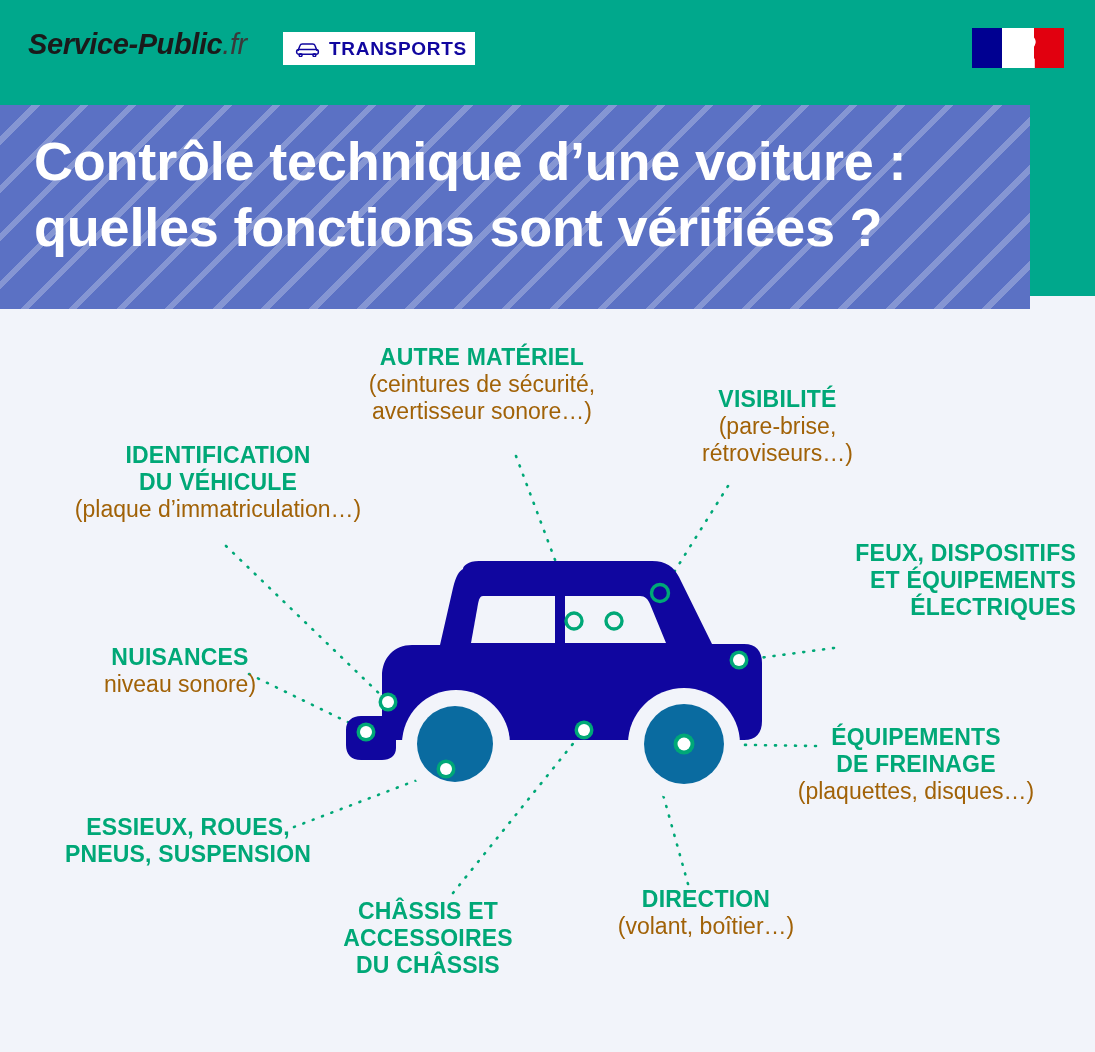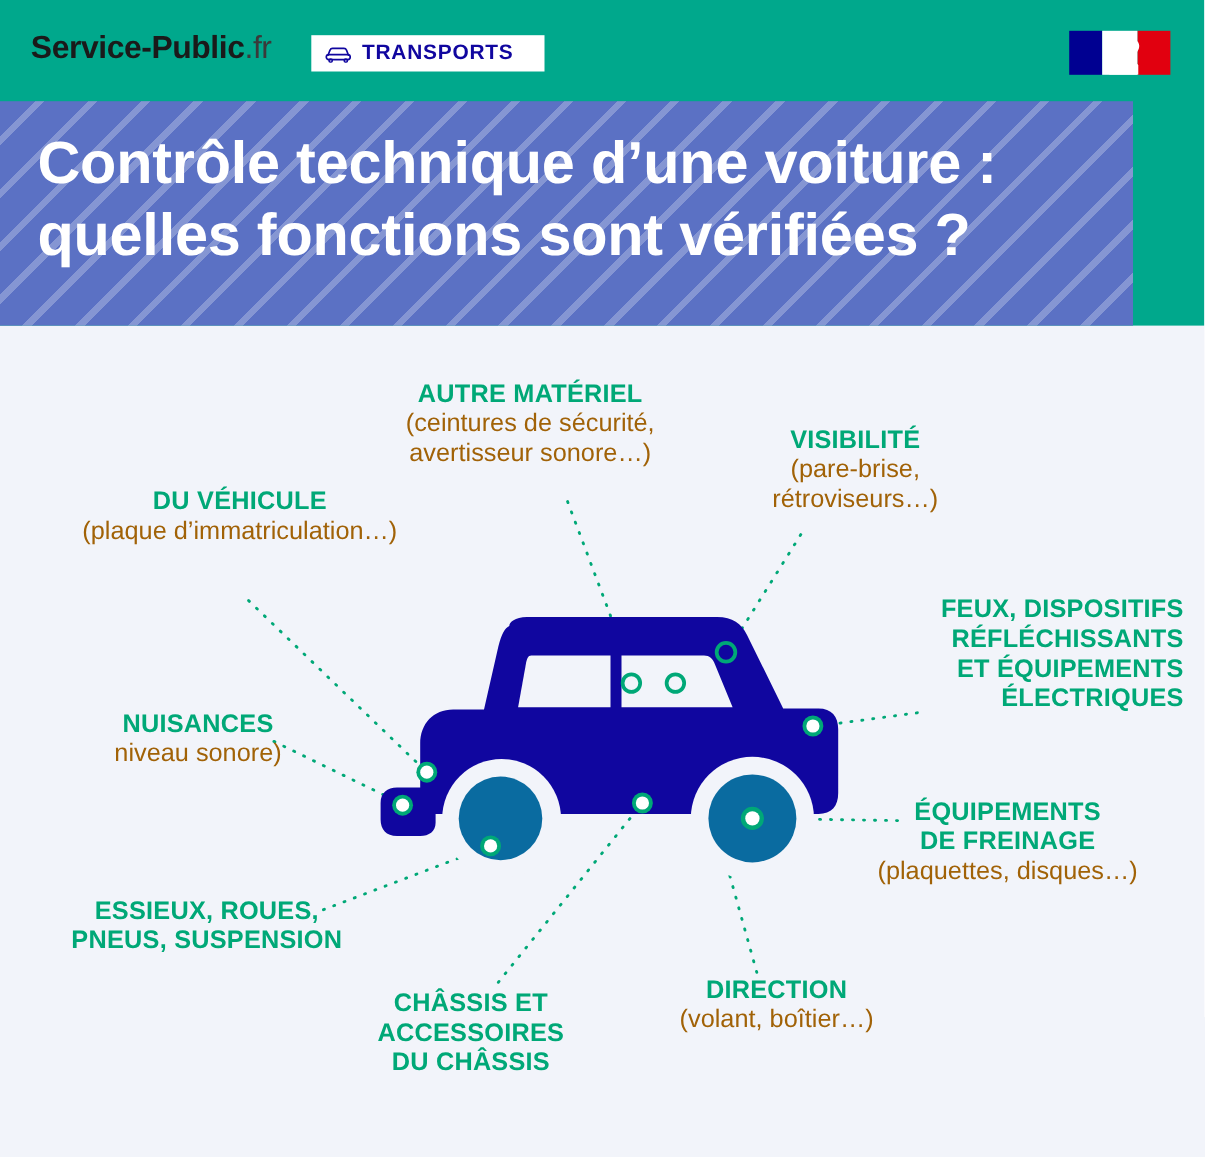--- a/index.html
+++ b/index.html
@@ -35,6 +35,7 @@
     font-weight: 700;
     font-family: "Liberation Sans", sans-serif;
     white-space: nowrap;
+    font-style: italic;
   }
   .brand .suffix {
     font-weight: 400;

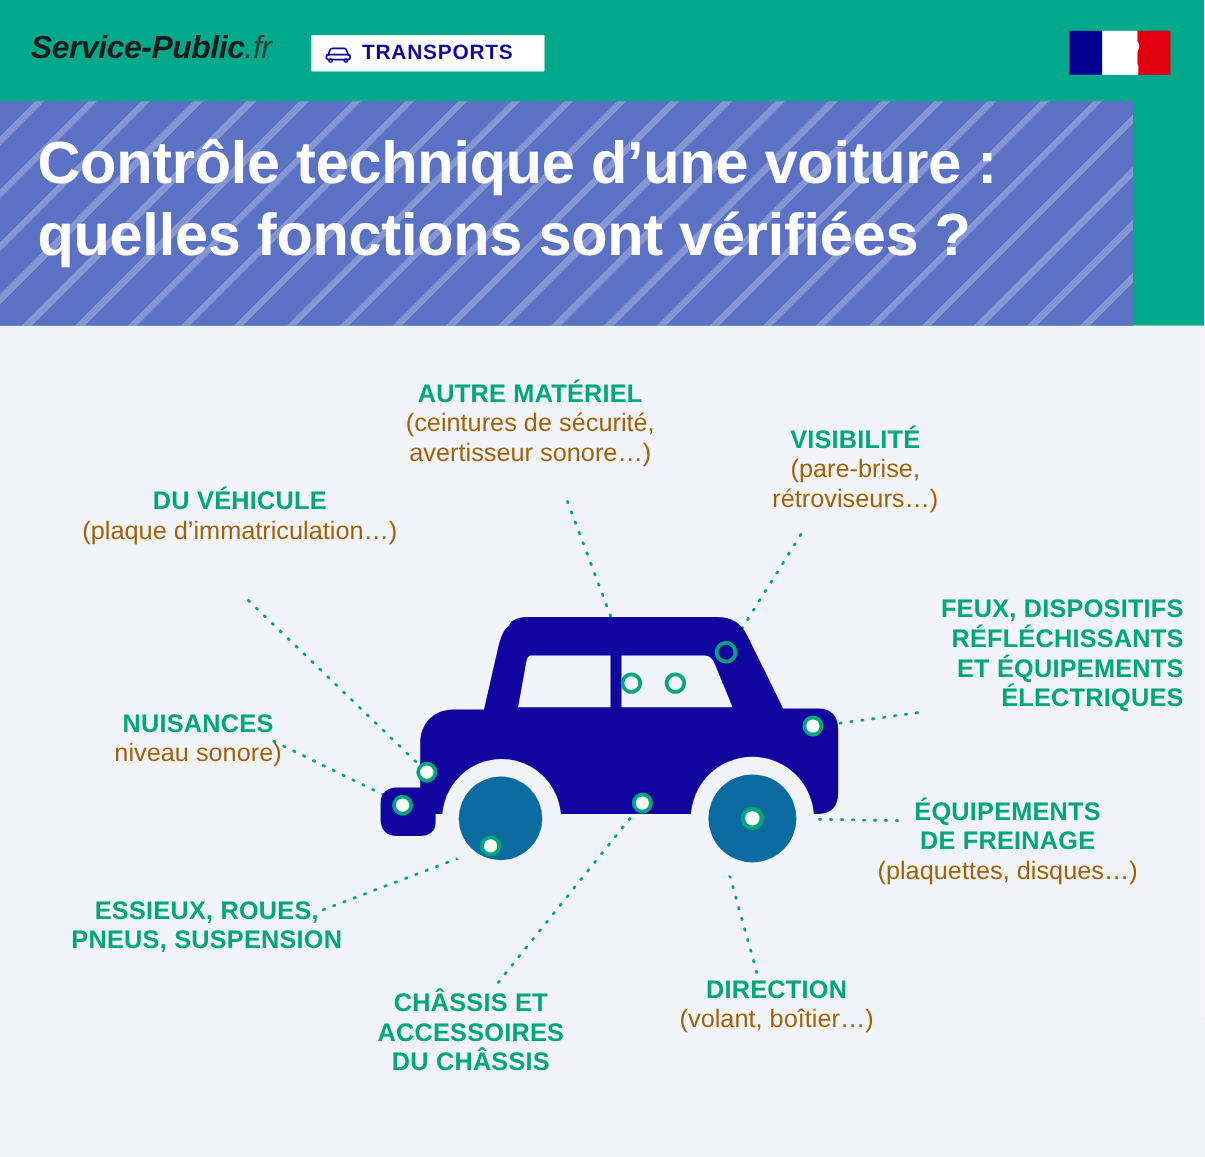--- a/index.html
+++ b/index.html
@@ -49,7 +49,7 @@
     display: flex;
     align-items: center;
     gap: 9px;
-    padding: 0 28px 0 12px;
+    padding: 0 8px 0 12px;
     box-sizing: border-box;
   }
   .tag-badge .tag-label {

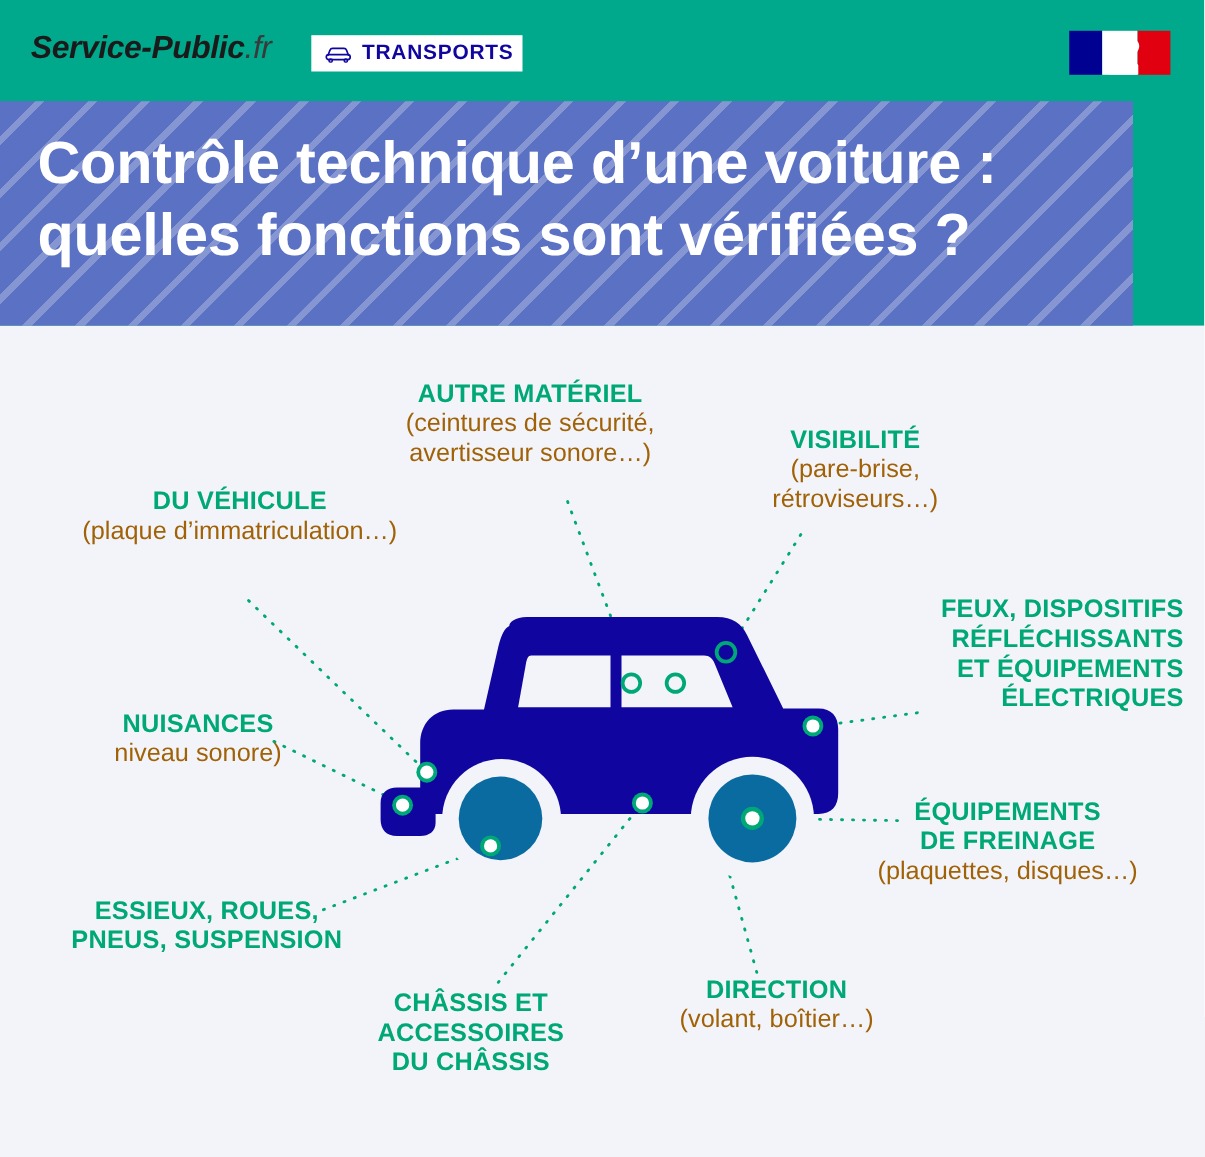--- a/index.html
+++ b/index.html
@@ -73,7 +73,7 @@
   
   .title-banner {
     position: absolute;
-    left: 0; top: 92px;
+    left: 0; top: 105px;
     width: 1030px;
     height: 204px;
     background-color: #5B71C4;

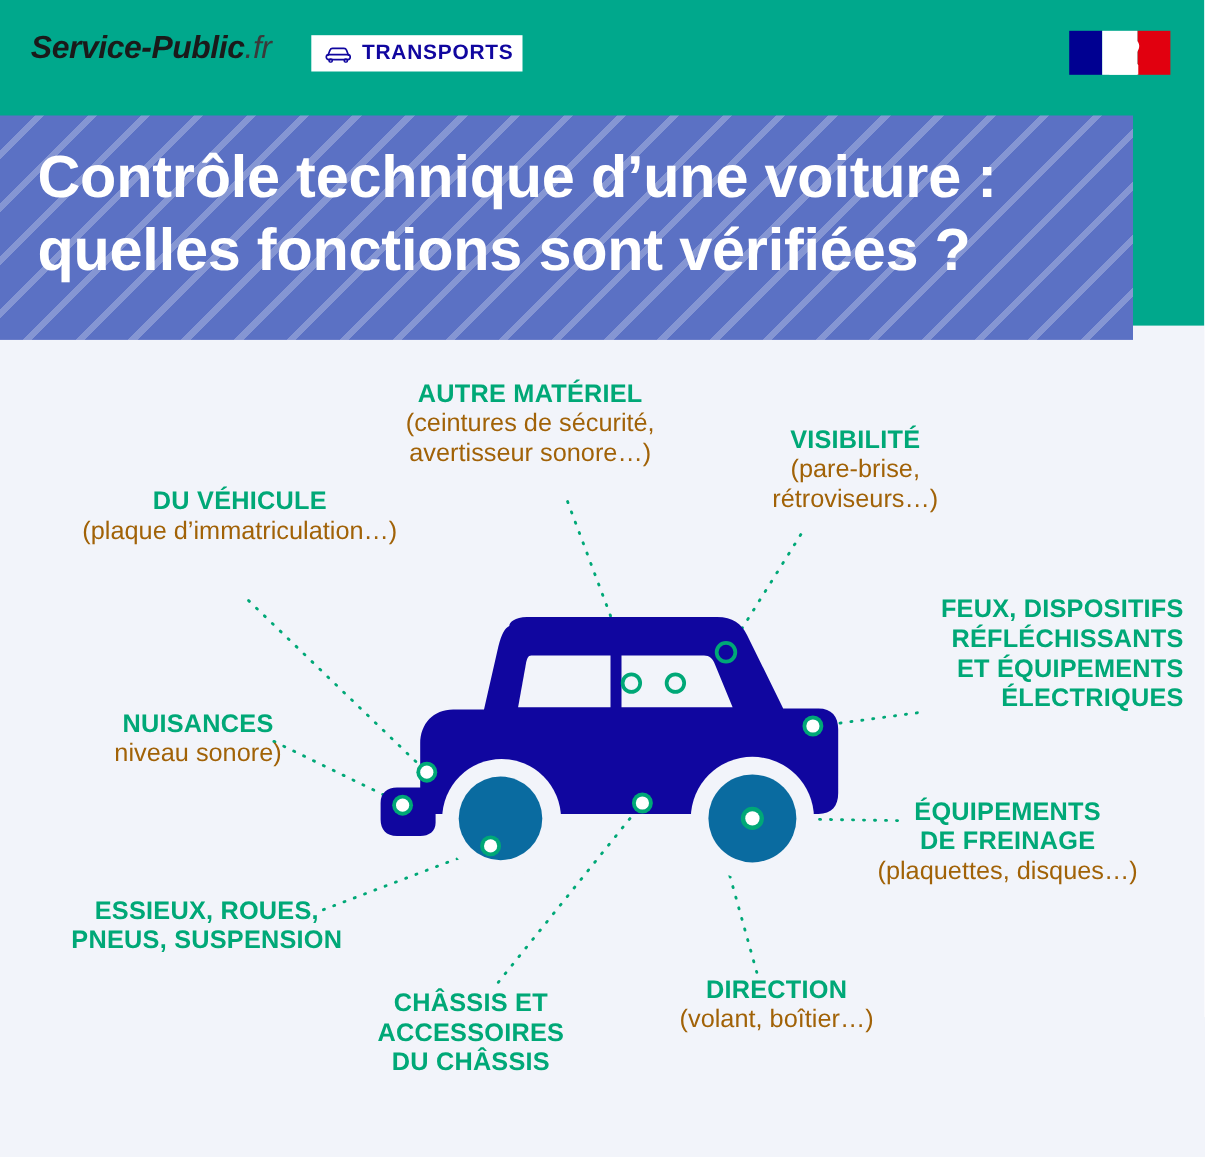--- a/index.html
+++ b/index.html
@@ -283,6 +283,7 @@
     </div>
 
     <div class="label ta-center" style="left:22px; top:146px; width:360px;">
+      <span class="lab-title">IDENTIFICATION</span>
       <span class="lab-title">DU VÉHICULE</span>
       <span class="lab-sub">(plaque d’immatriculation…)</span>
     </div>

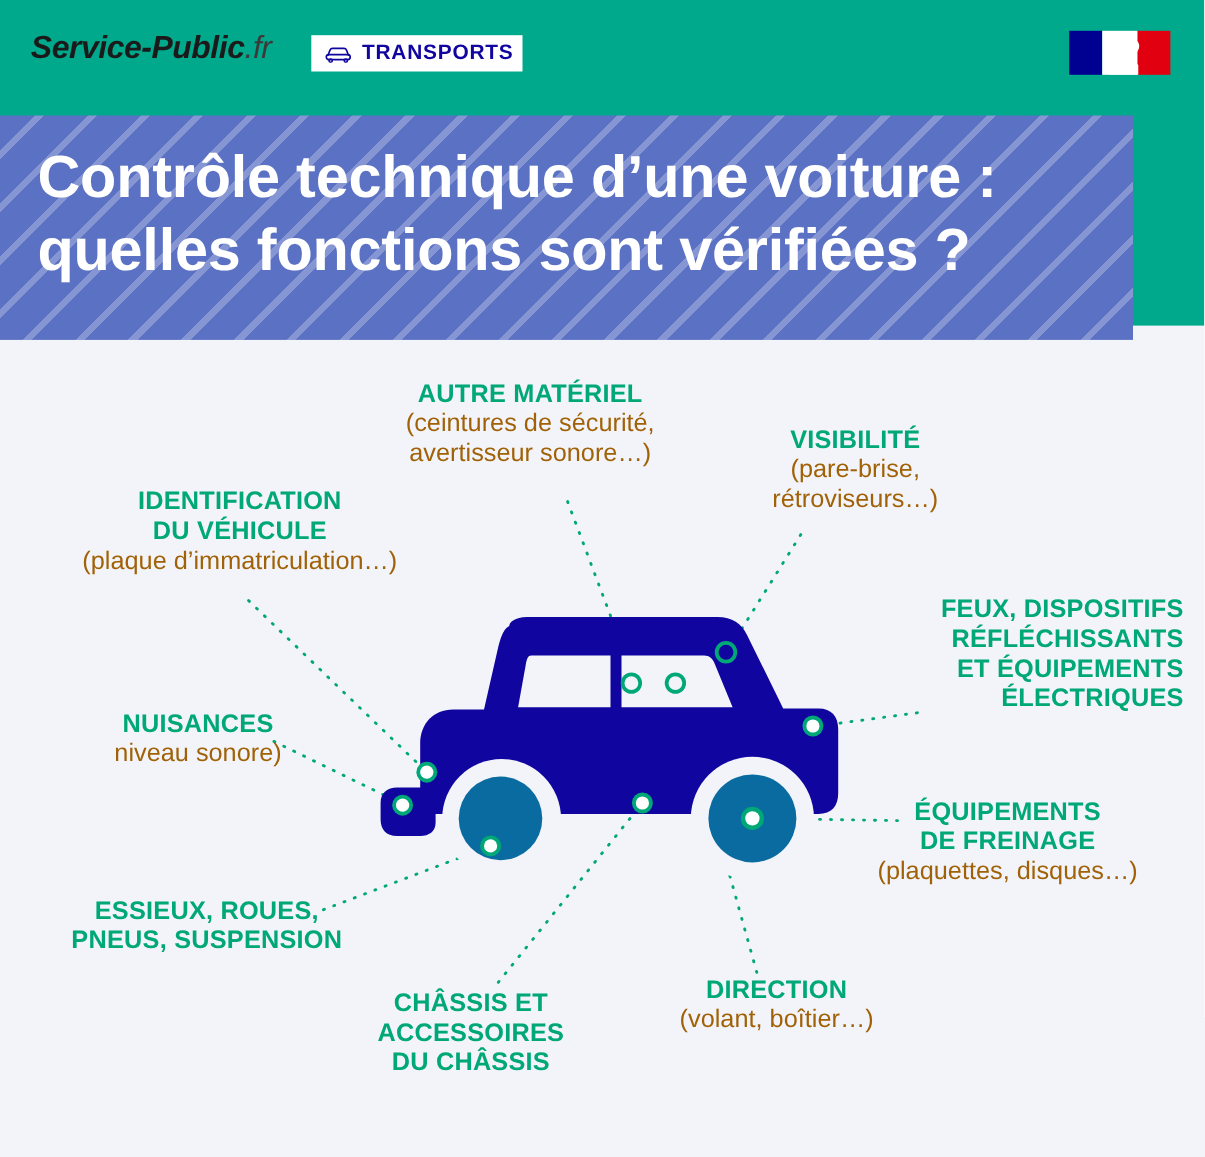--- a/index.html
+++ b/index.html
@@ -290,7 +290,6 @@
 
     <div class="label ta-right" style="left:740px; top:244px; width:320px;">
       <span class="lab-title">FEUX, DISPOSITIFS</span>
-      <span class="lab-title">RÉFLÉCHISSANTS</span>
       <span class="lab-title">ET ÉQUIPEMENTS</span>
       <span class="lab-title">ÉLECTRIQUES</span>
     </div>

